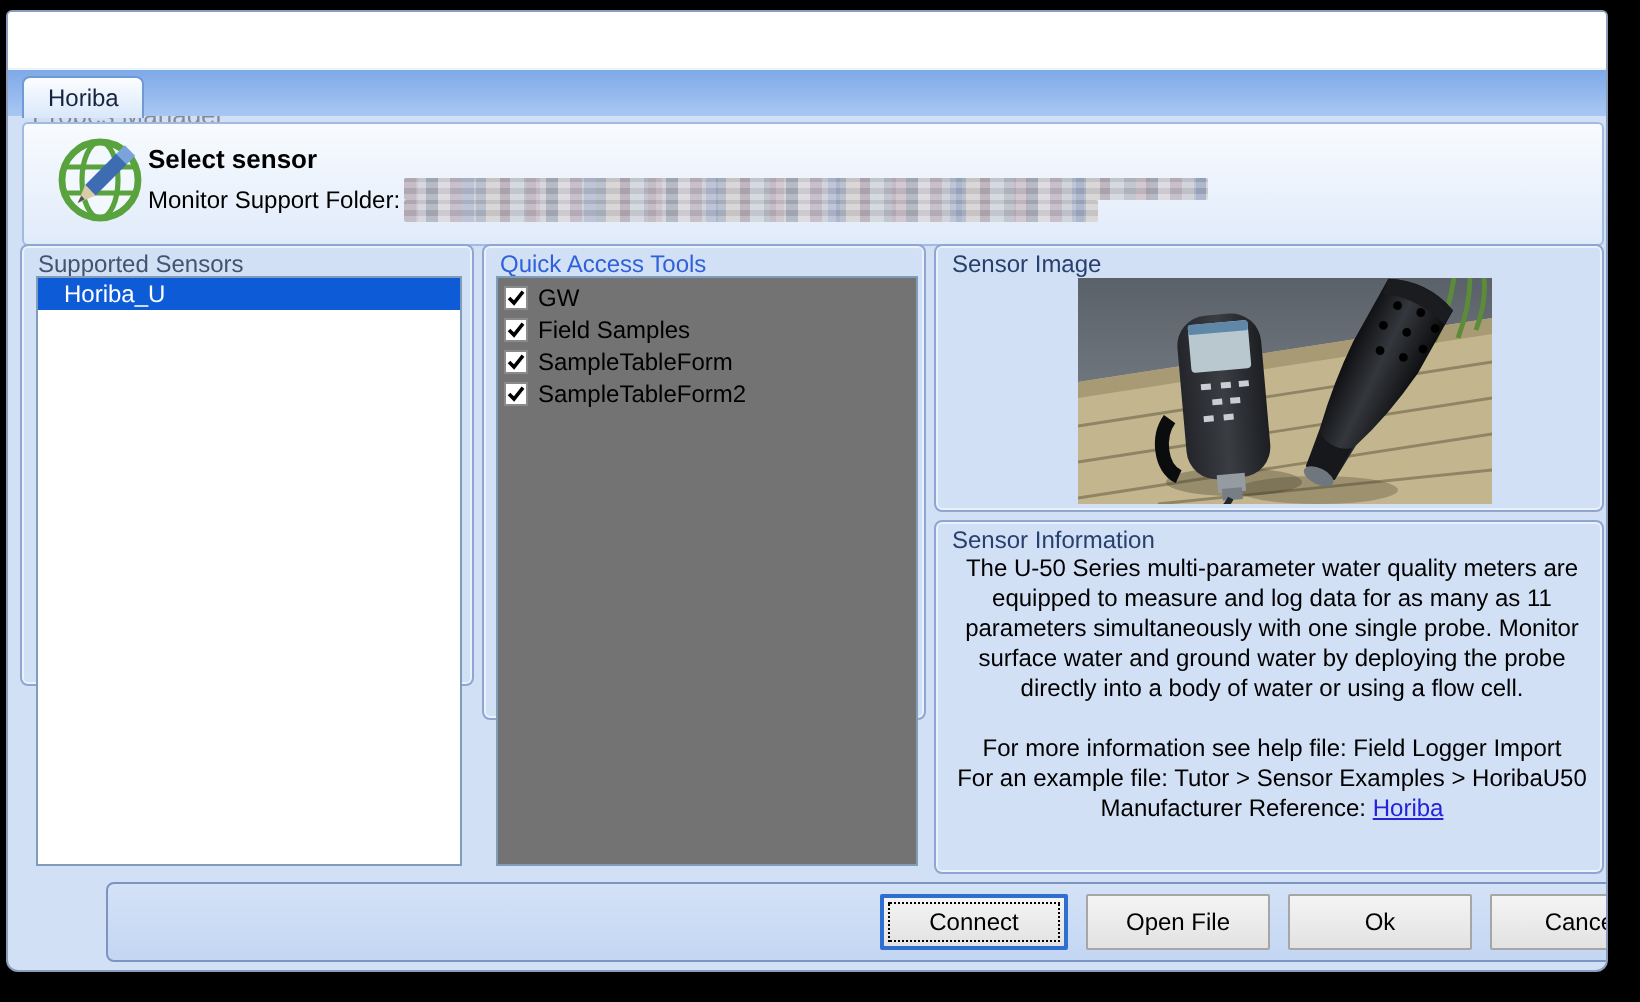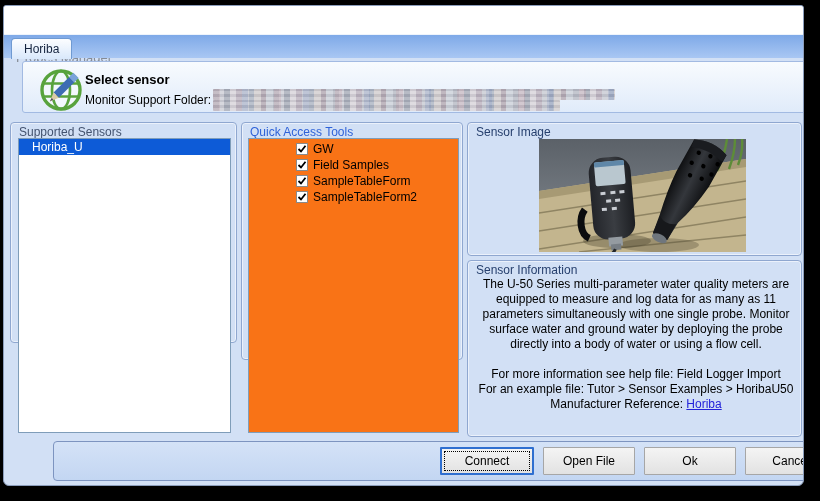--- a/index.html
+++ b/index.html
@@ -30,7 +30,7 @@
 
   
   .header-panel {
-    position:absolute; left:18px; top:55px; width:791px; height:52px;
+    position:absolute; left:7px; top:55px; width:791px; height:62px;
     background:linear-gradient(#f8fbfe, #e0ebfa);
     border:1px solid #a2bae2; border-radius:3px;
   }

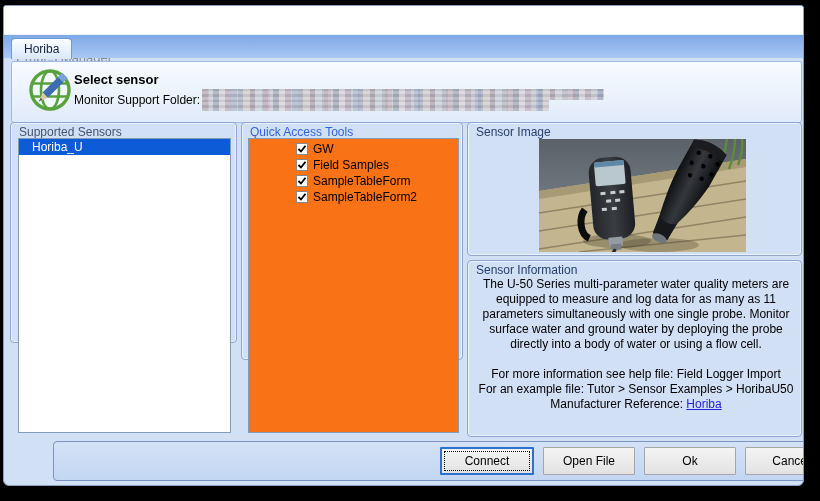--- a/index.html
+++ b/index.html
@@ -80,7 +80,7 @@
   
   .checklist {
     position:absolute; left:6px; top:15px; width:211px; height:295px;
-    background:#f97316; border:1px solid #7f9db9; padding-top:2px;padding-left:44px;
+    background:#737373; border:1px solid #7f9db9; padding-top:2px;
   }
   .cb-row { display:flex; align-items:center; height:16px; padding-left:3px; }
   .cb-box {

